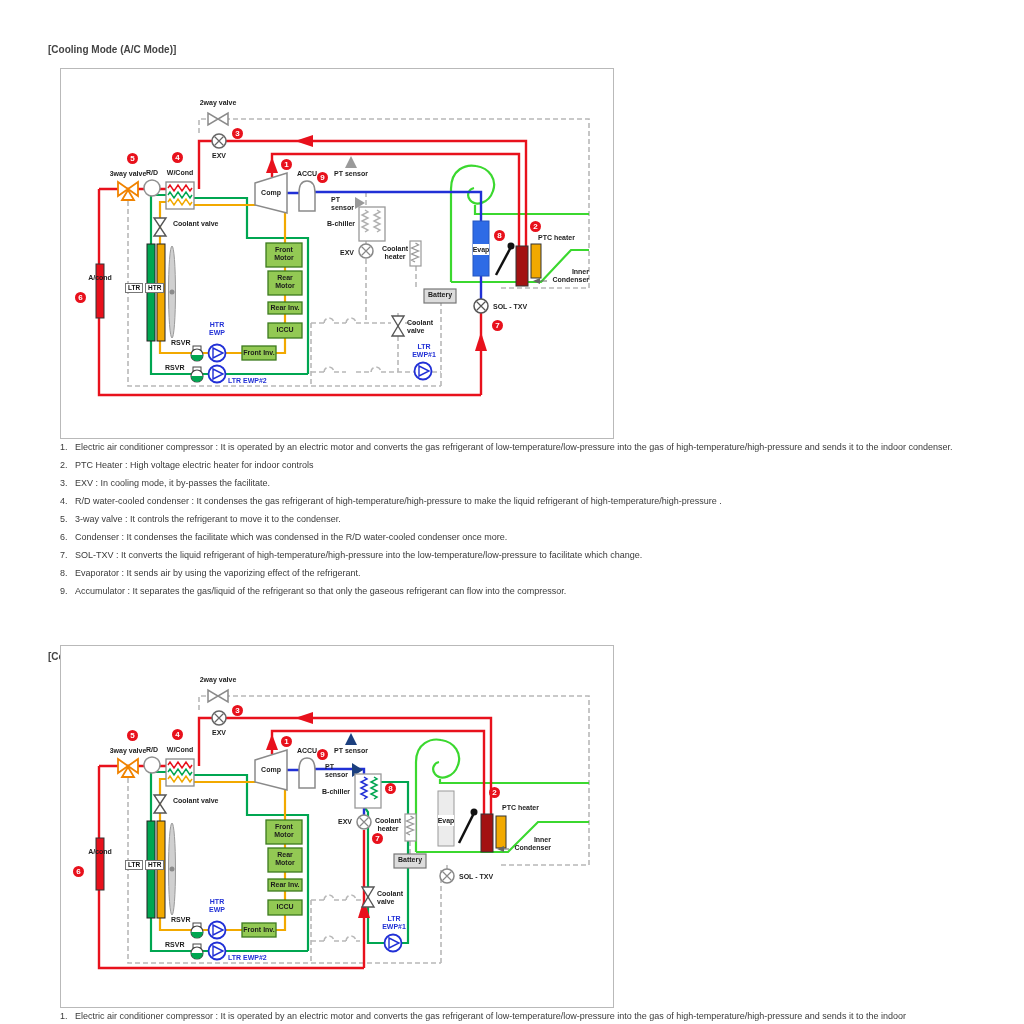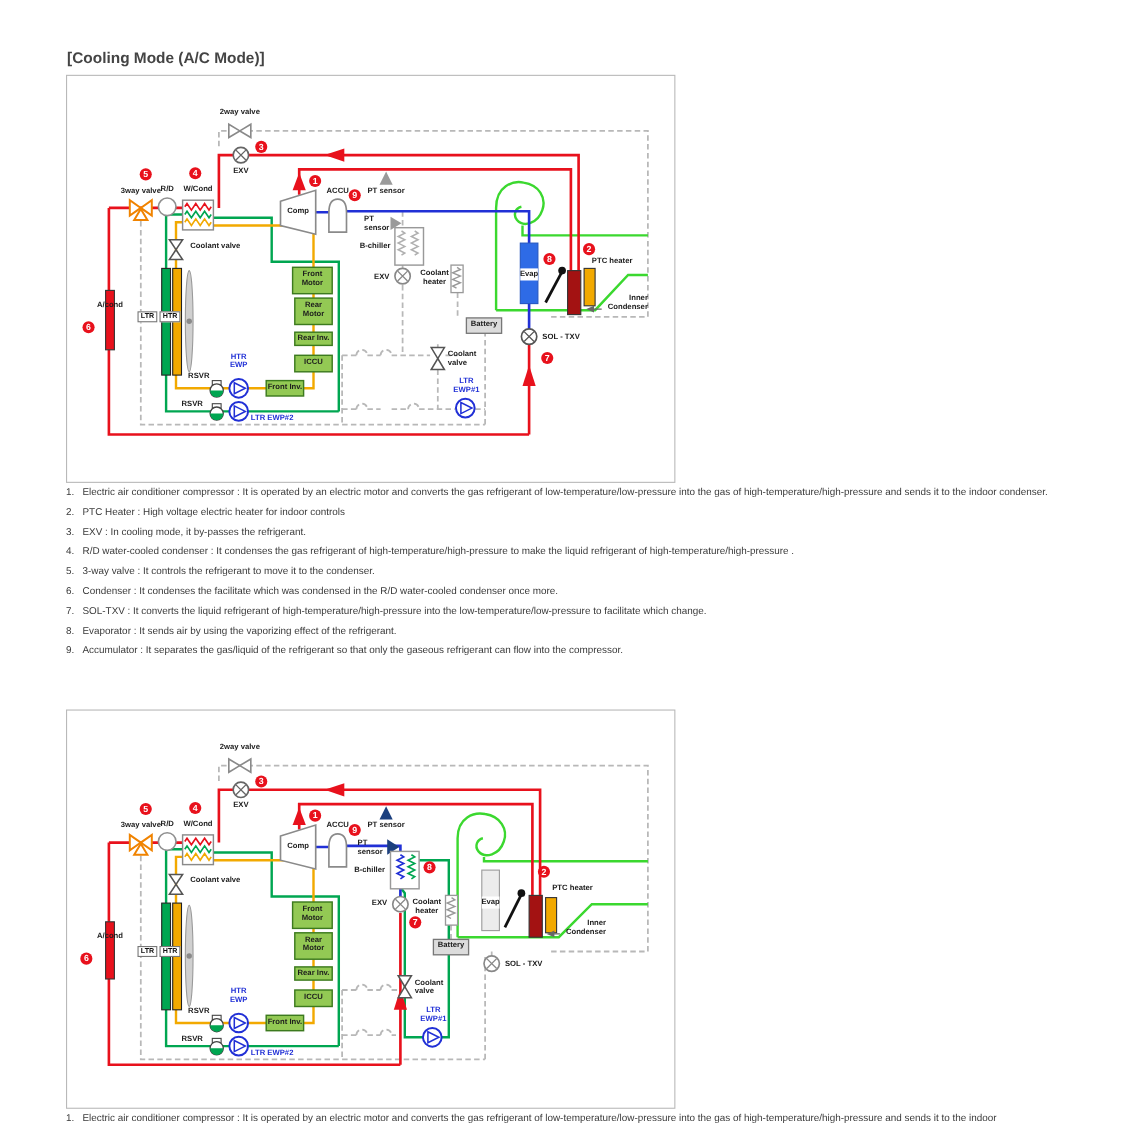--- a/index.html
+++ b/index.html
@@ -11,7 +11,7 @@
   .bar-teal{position:absolute;left:60px;top:22px;width:900px;height:15px;background:#35a3a3;
         border-top:2px solid #1f7f7f;color:#fff;font-size:9.5px;font-weight:bold;
         line-height:15px;padding-left:14px;}
-  .h1{position:absolute;left:61px;font-size:14px;font-weight:bold;color:#444;}
+  .h1{position:absolute;left:48px;font-size:10px;font-weight:bold;color:#444;}
   .dbox{position:absolute;left:60px;background:#fff;border:1px solid #b9b9b9;}
   .diagram{position:relative;width:550px;}
   .diagram svg{position:absolute;left:0;top:0;}

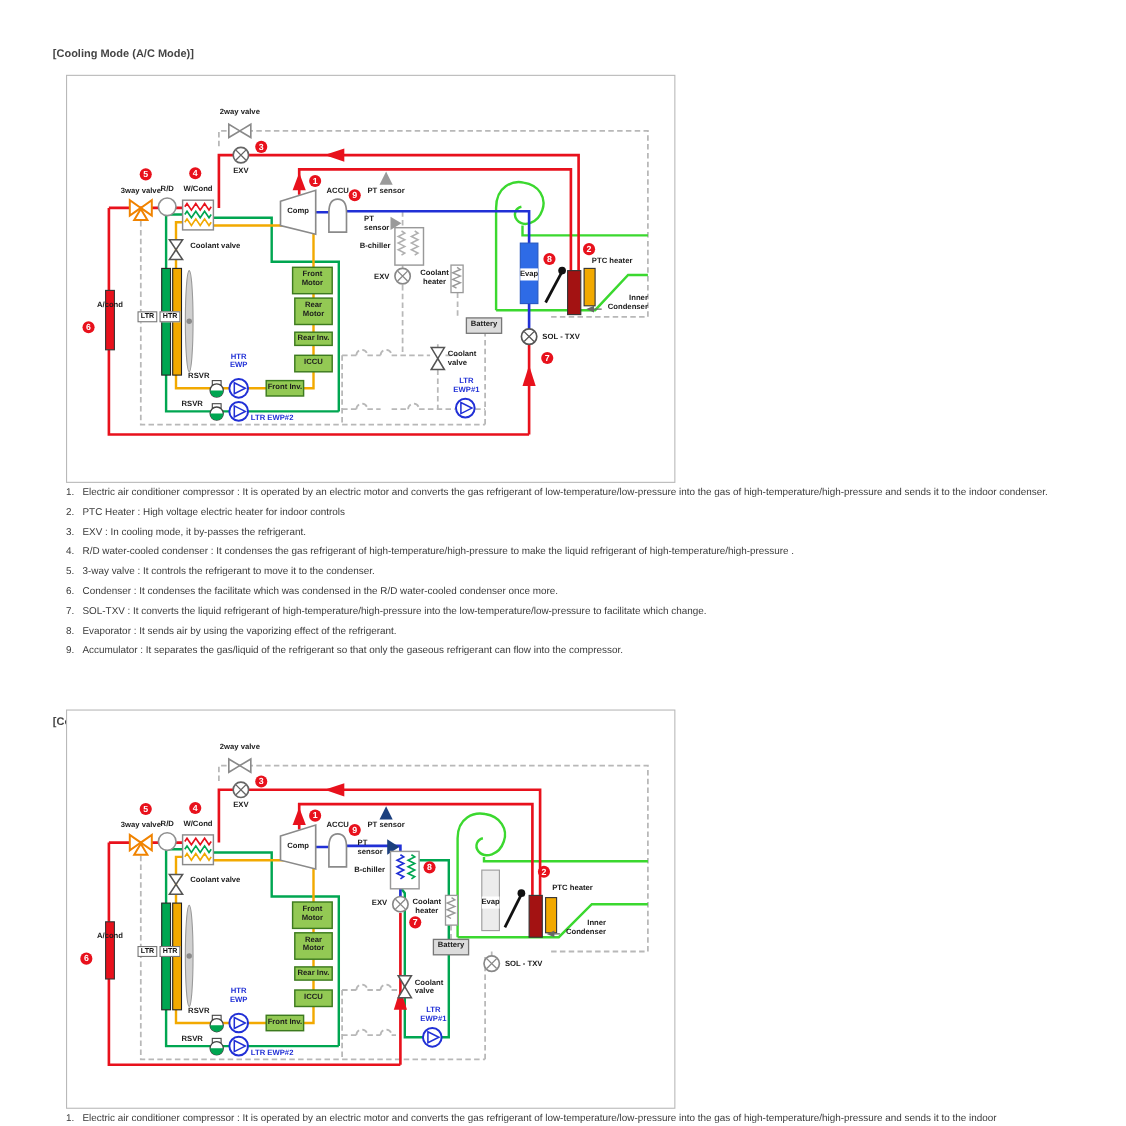--- a/index.html
+++ b/index.html
@@ -257,7 +257,7 @@
       </div>
     <div class="li">
         <span class="ln">3.</span>
-        <span class="lt">EXV : In cooling mode, it by-passes the refrigerant.</span>
+        <span class="lt">EXV : In cooling mode, it by-passes the facilitate.</span>
       </div>
     <div class="li">
         <span class="ln">4.</span>

